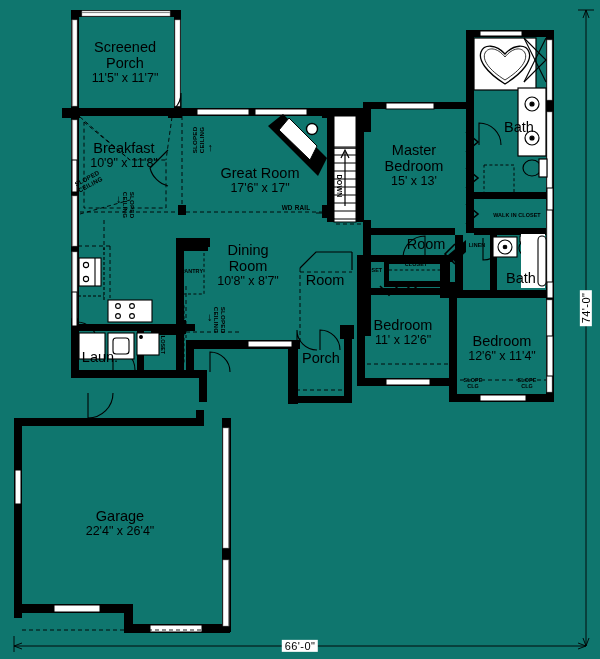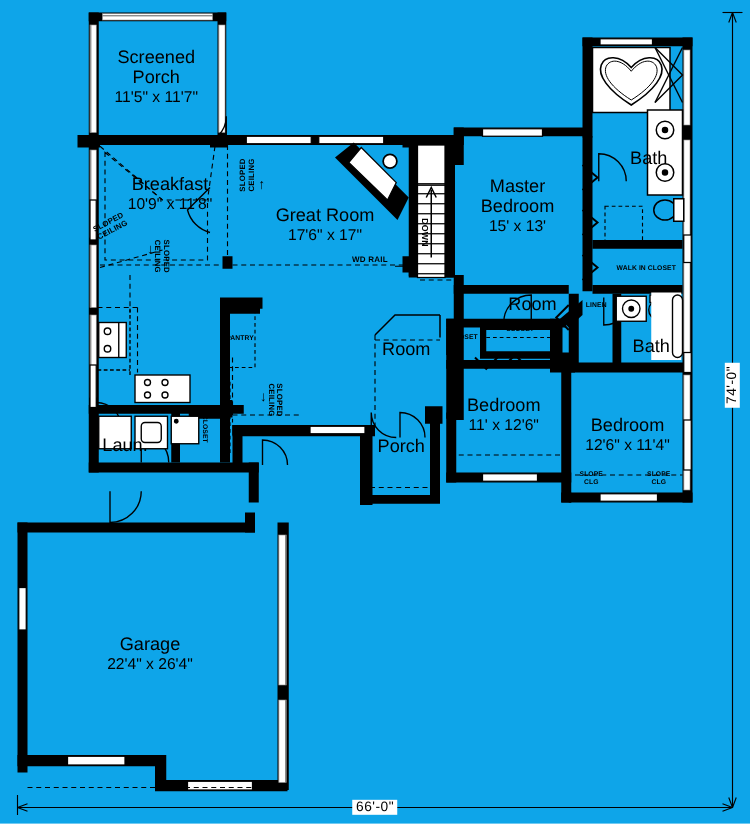--- a/index.html
+++ b/index.html
@@ -15,7 +15,7 @@
     position: relative;
     width: 600px;
     height: 659px;
-    background: #0ea5e9;
+    background: #0f766e;
     overflow: hidden;
   }
   #plan svg {

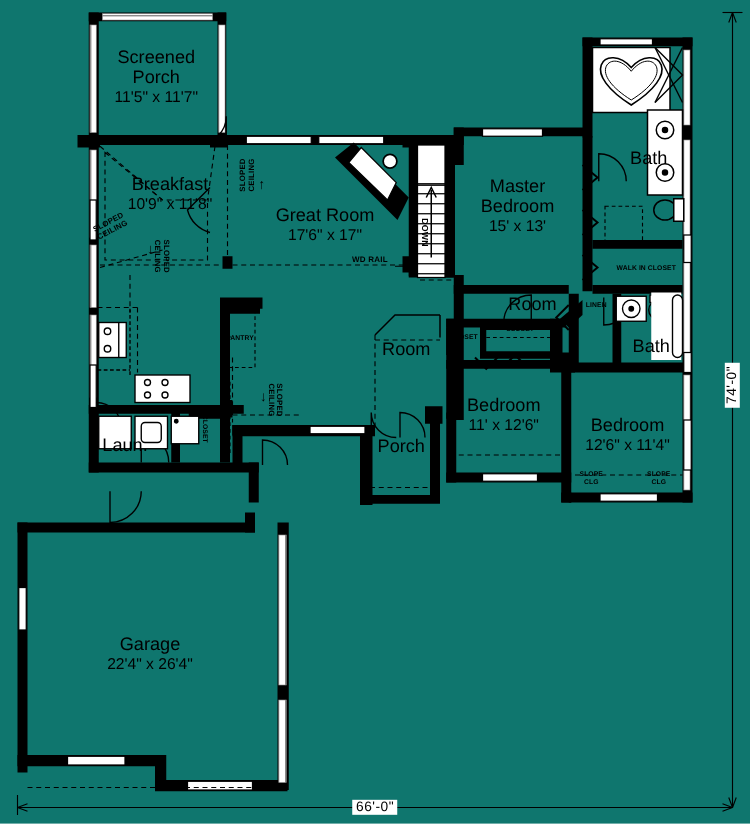--- a/index.html
+++ b/index.html
@@ -413,7 +413,7 @@
     <span class="dim">11'5" x 11'7"</span>
   </div>
 
-  <div class="lbl room" style="left:136px; top:155px;">
+  <div class="lbl room" style="left:124px; top:155px;">
     <span class="nm">Breakfast</span>
     <span class="dim">10'9" x 11'8"</span>
   </div>

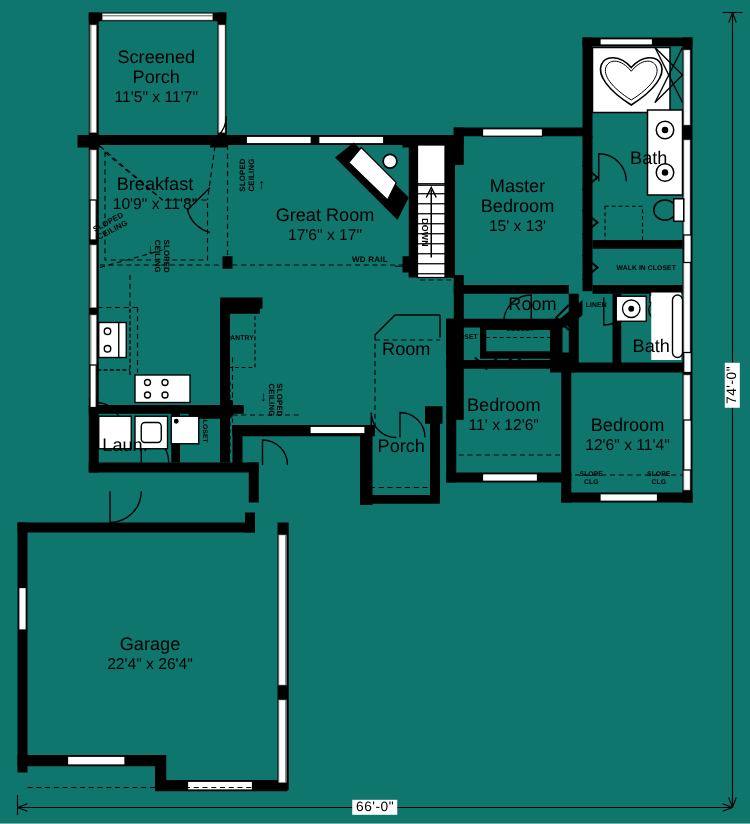--- a/index.html
+++ b/index.html
@@ -430,6 +430,11 @@
   </div>
 
 
+  <div class="lbl room" style="left:248px; top:265px;">
+    <span class="nm">Dining</span>
+    <span class="nm">Room</span>
+    <span class="dim">10'8" x 8'7"</span>
+  </div>
 
   <div class="lbl room" style="left:403px; top:332px;">
     <span class="nm">Bedroom</span>

